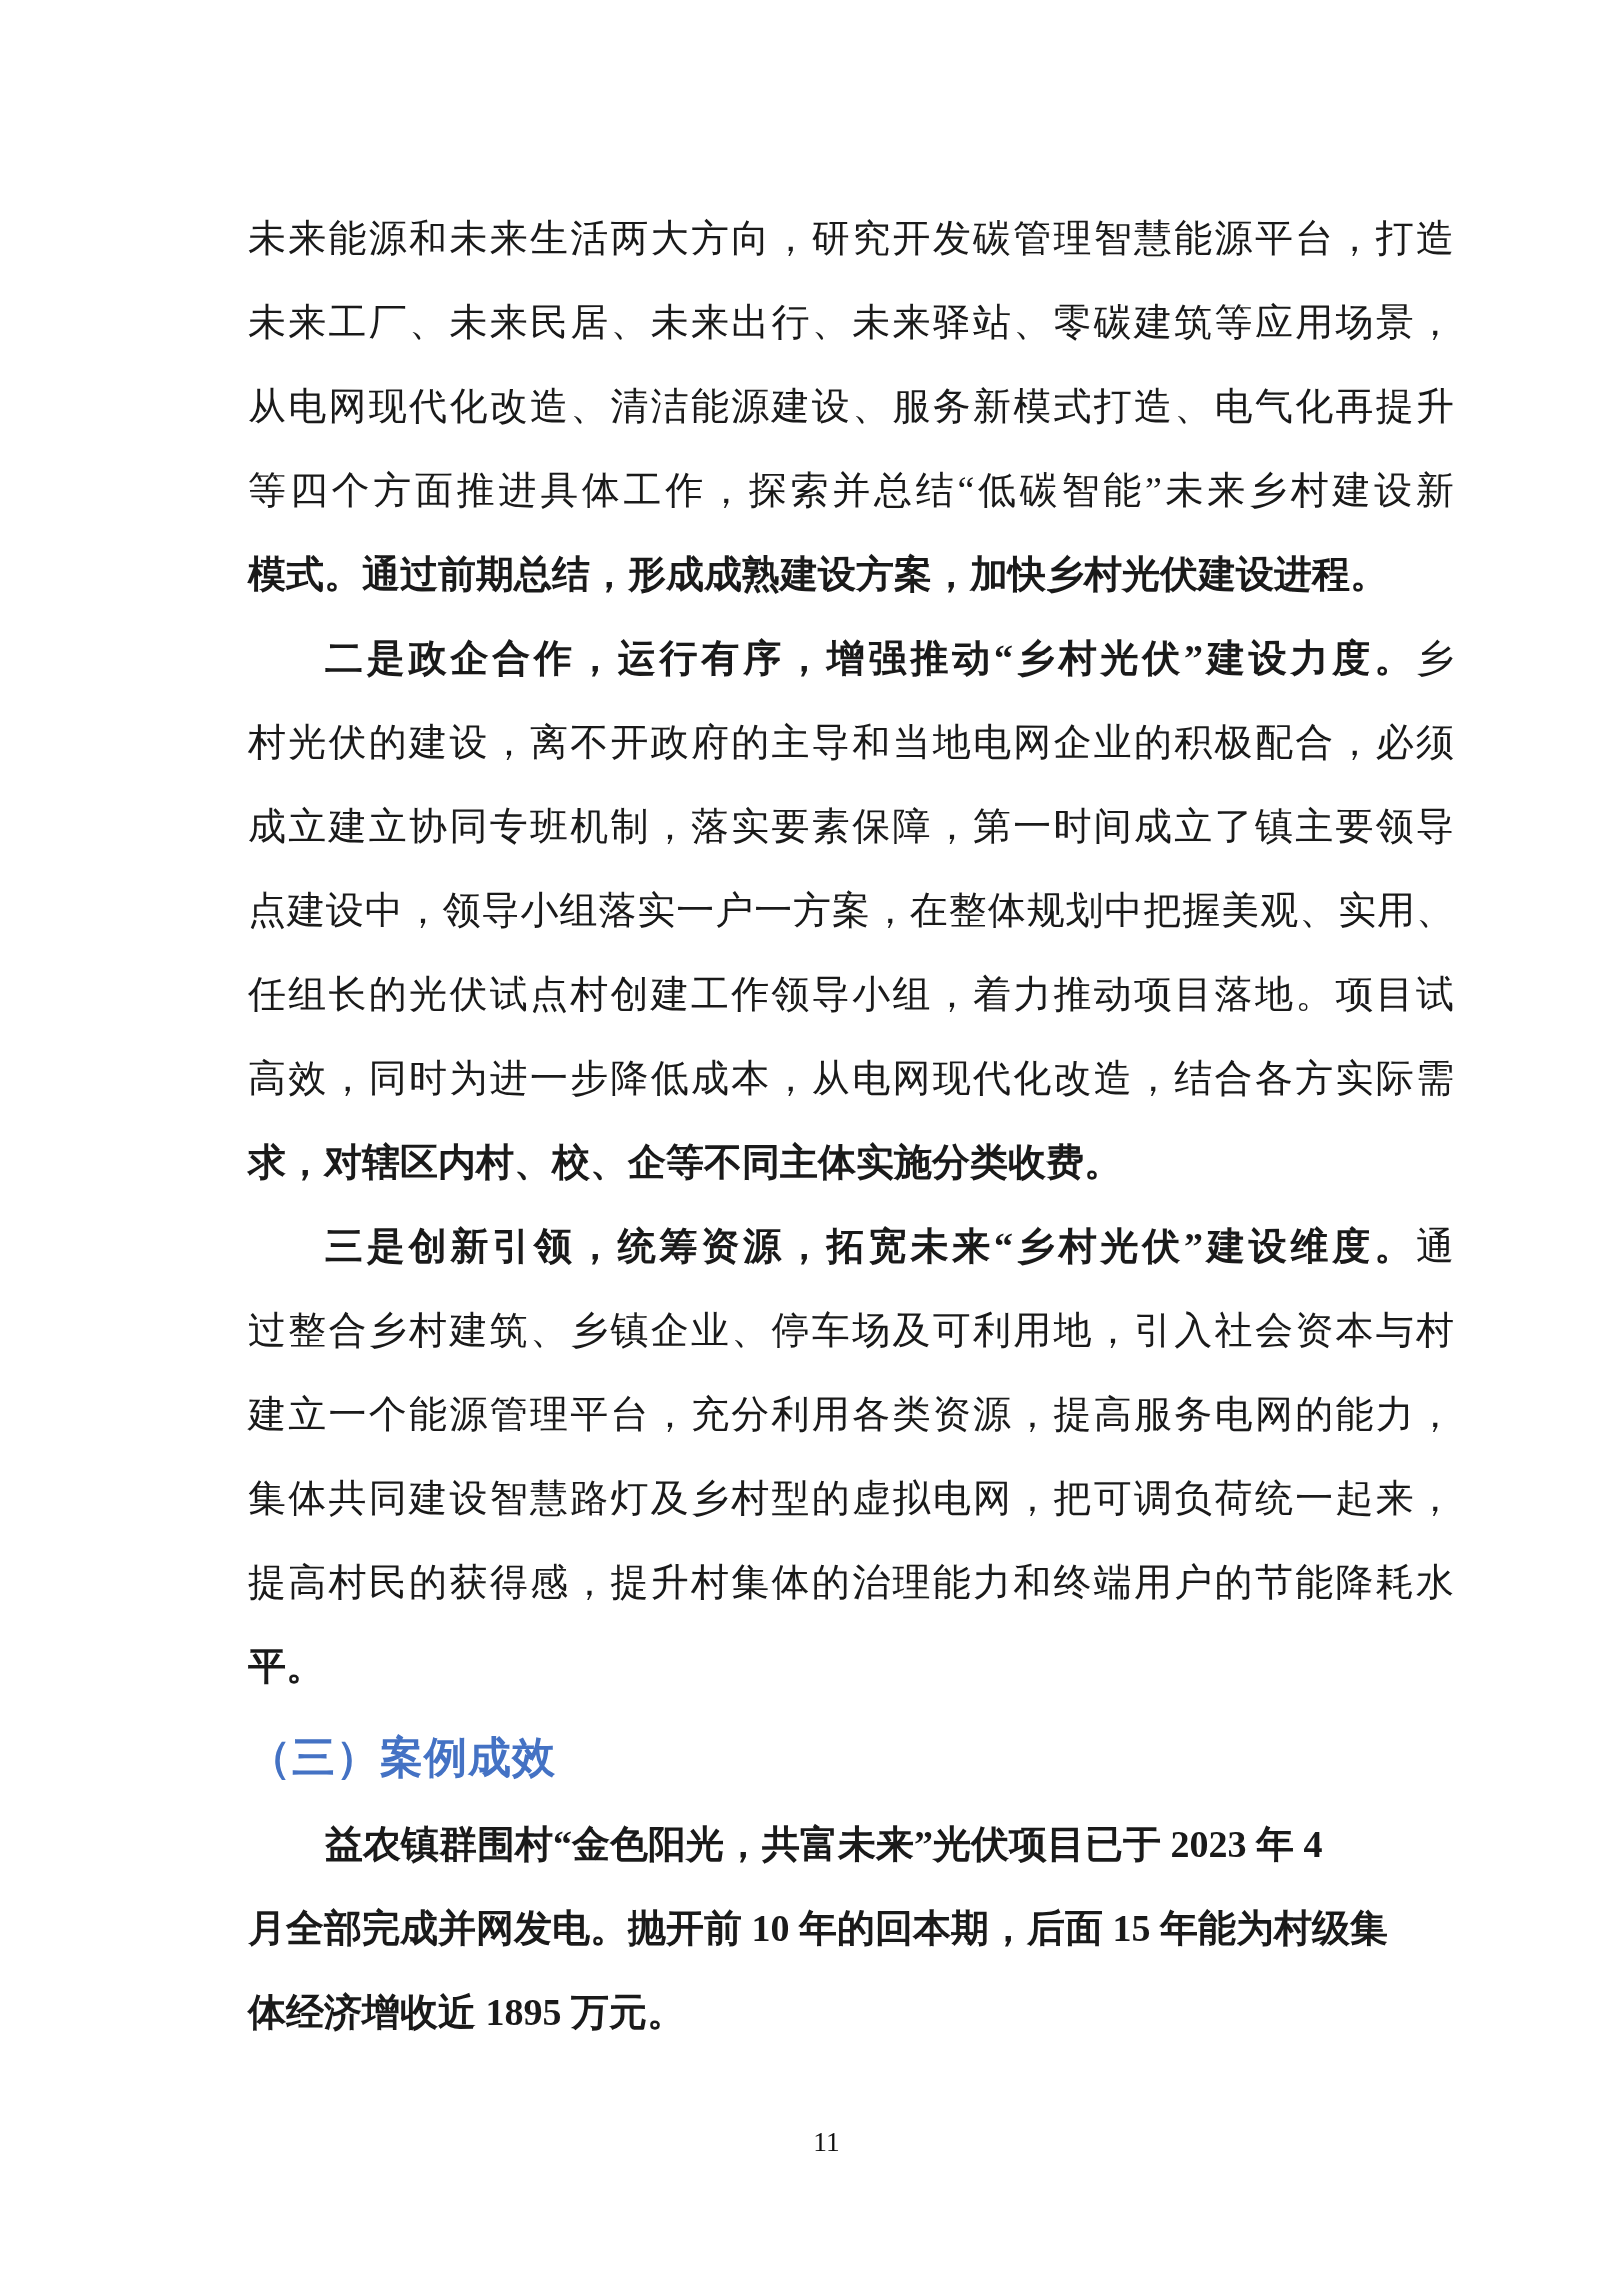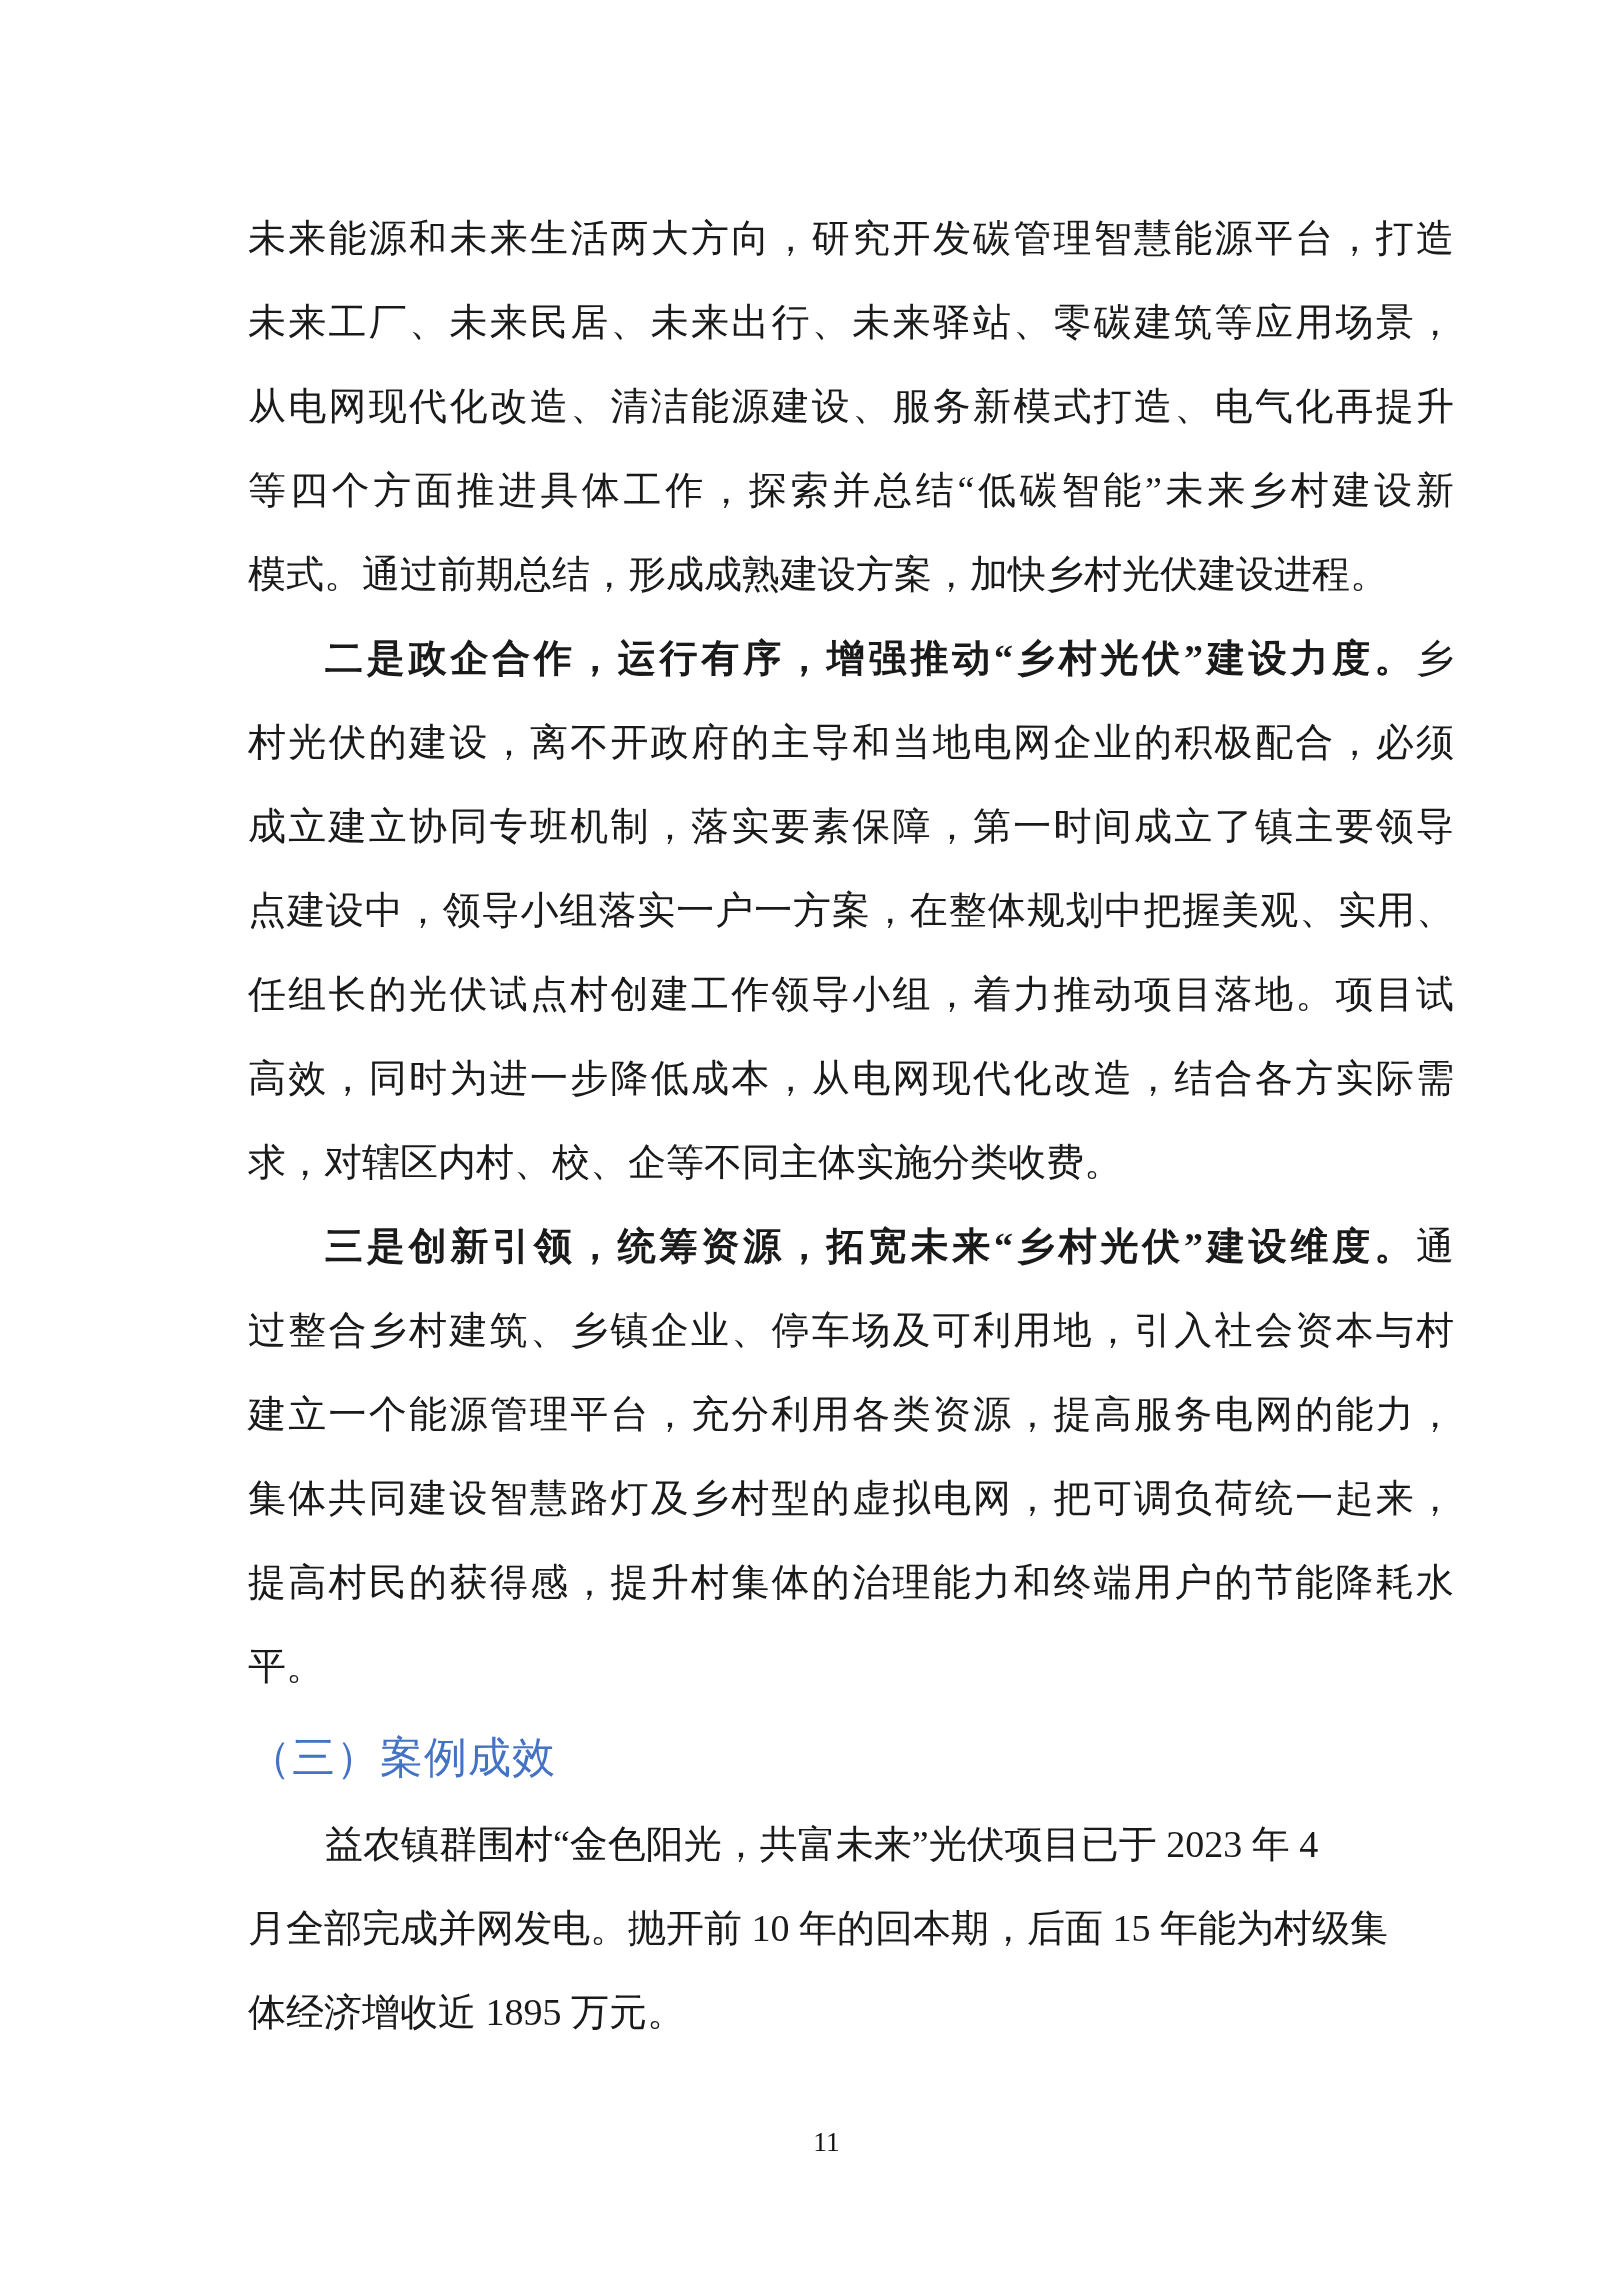--- a/index.html
+++ b/index.html
@@ -29,6 +29,7 @@
   .line.last {
     text-align: right;
     text-align-last: left;
+    font-weight: bold;
   }
   .indent { text-indent: 77px; }
   .b { font-weight: bold; }

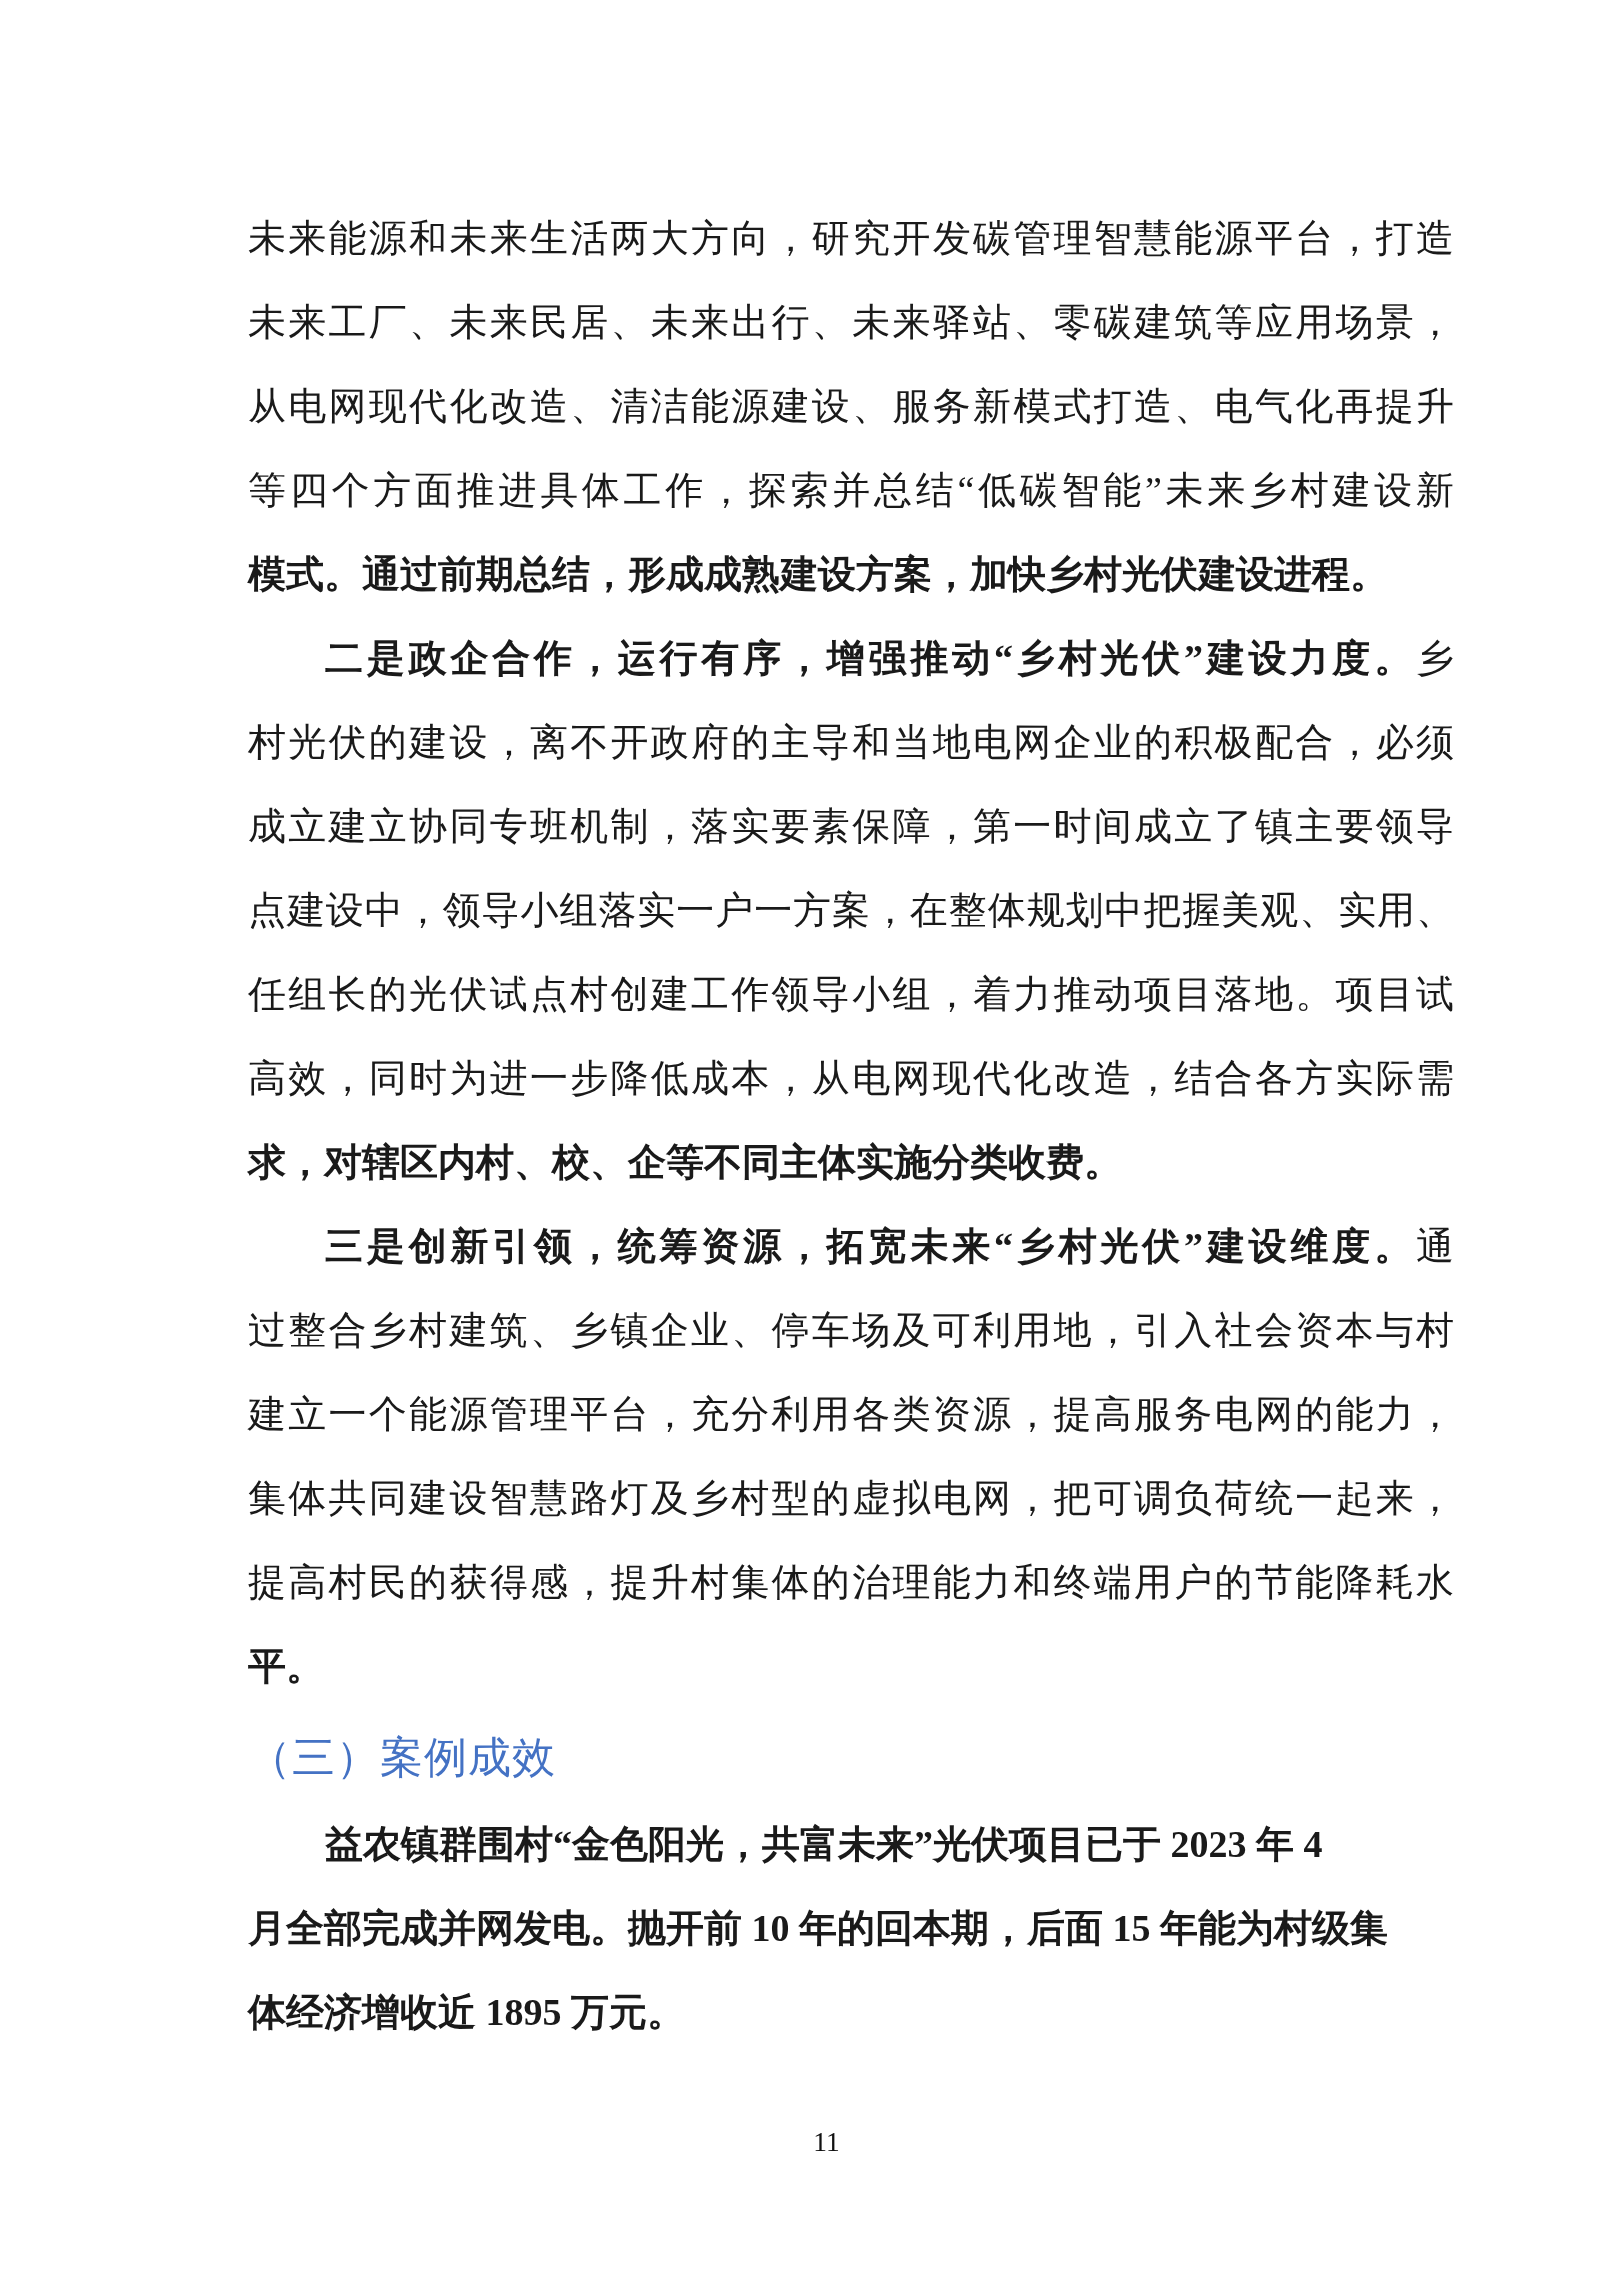--- a/index.html
+++ b/index.html
@@ -35,7 +35,7 @@
   .b { font-weight: bold; }
   .heading {
     font-family: "Liberation Sans", "DejaVu Sans", sans-serif;
-    font-weight: 400;
+    font-weight: 700;
     font-size: 43px;
     line-height: 59px;
     margin-top: 19.6px;

